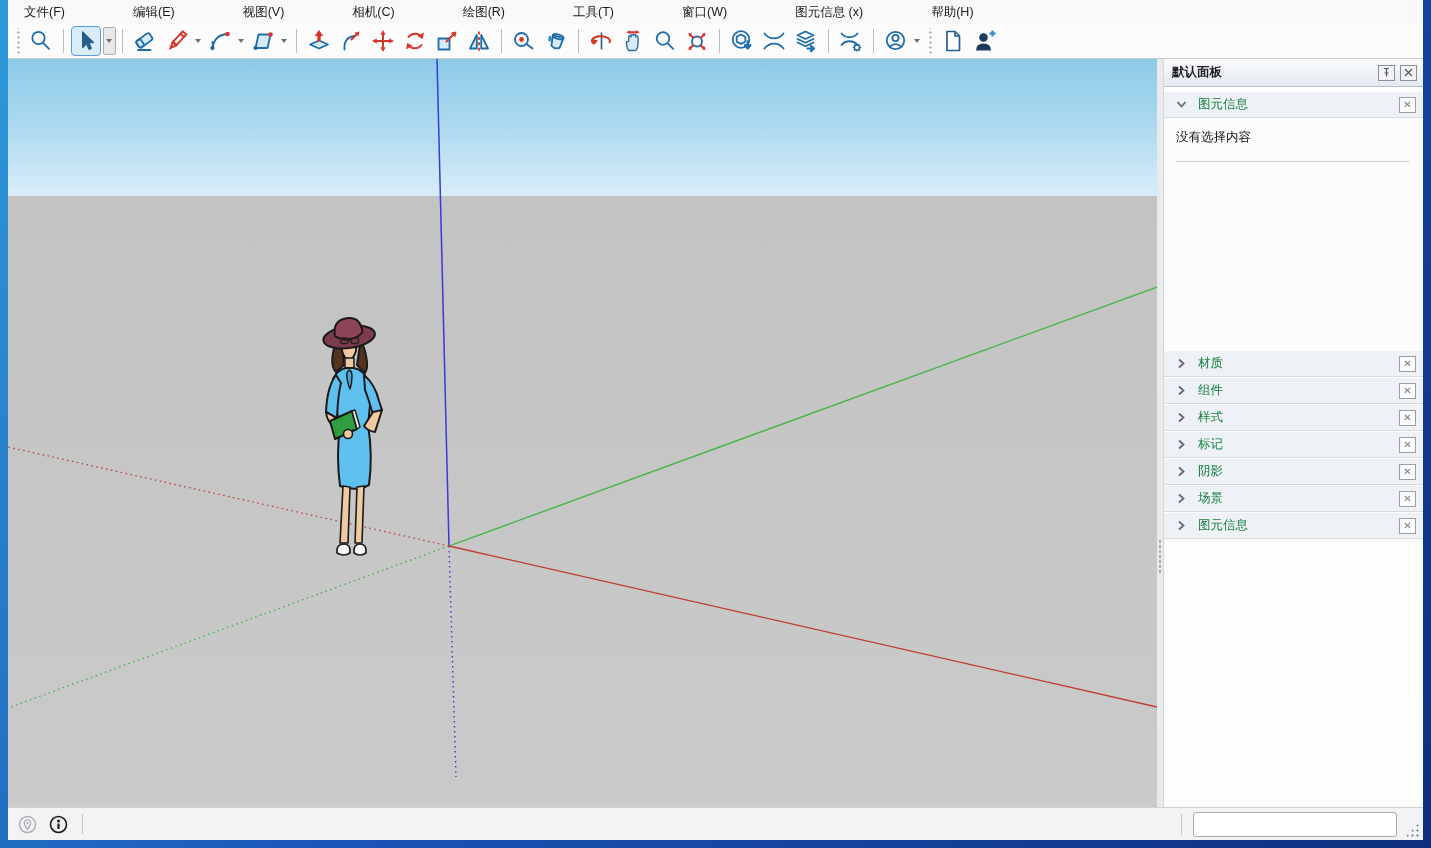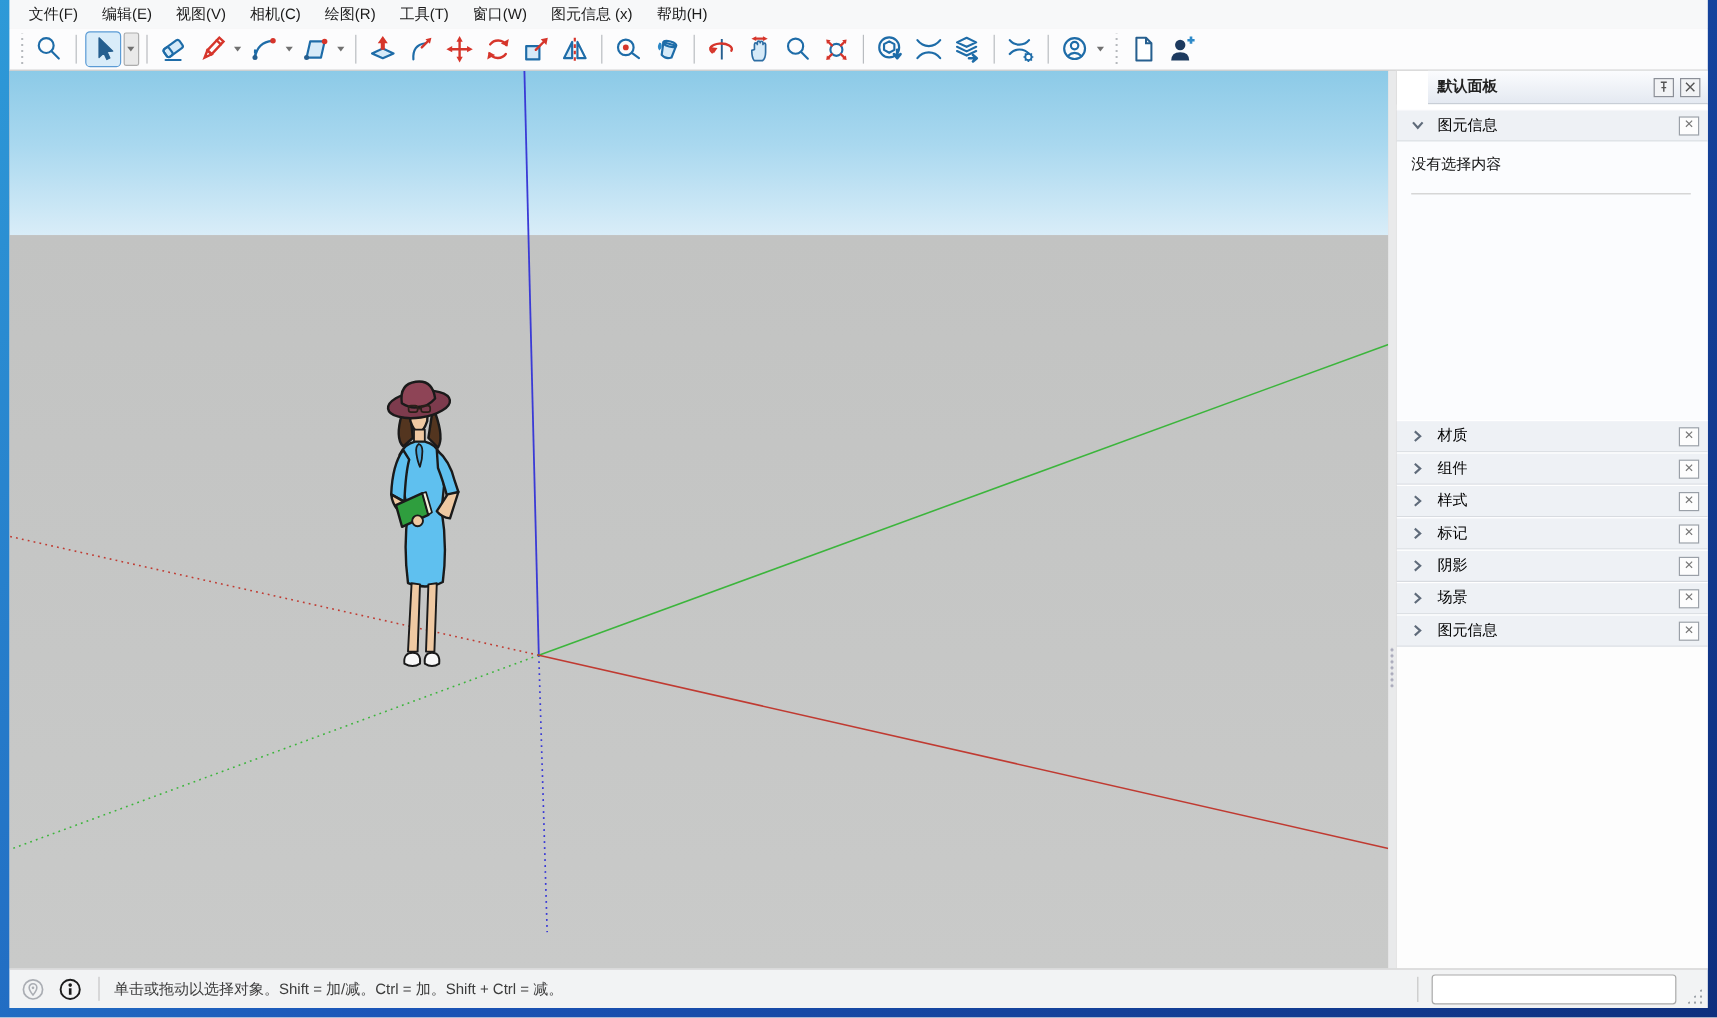--- a/index.html
+++ b/index.html
@@ -18,7 +18,7 @@
              background: transparent; border: none; }
 
   
-  .menubar { height: 24px; background: #f7f8f9; display: flex; align-items: center; padding-left: 6px; flex: none; }
+  .menubar { height: 24px; background: #f7f8f9; display: flex; align-items: center; padding-left: 6px; flex: none; gap: 48px; }
   .menu-item { padding: 0 10px; font-size: 12.5px; height: 24px; line-height: 24px; color: #1b1b1b; cursor: default; }
 
   

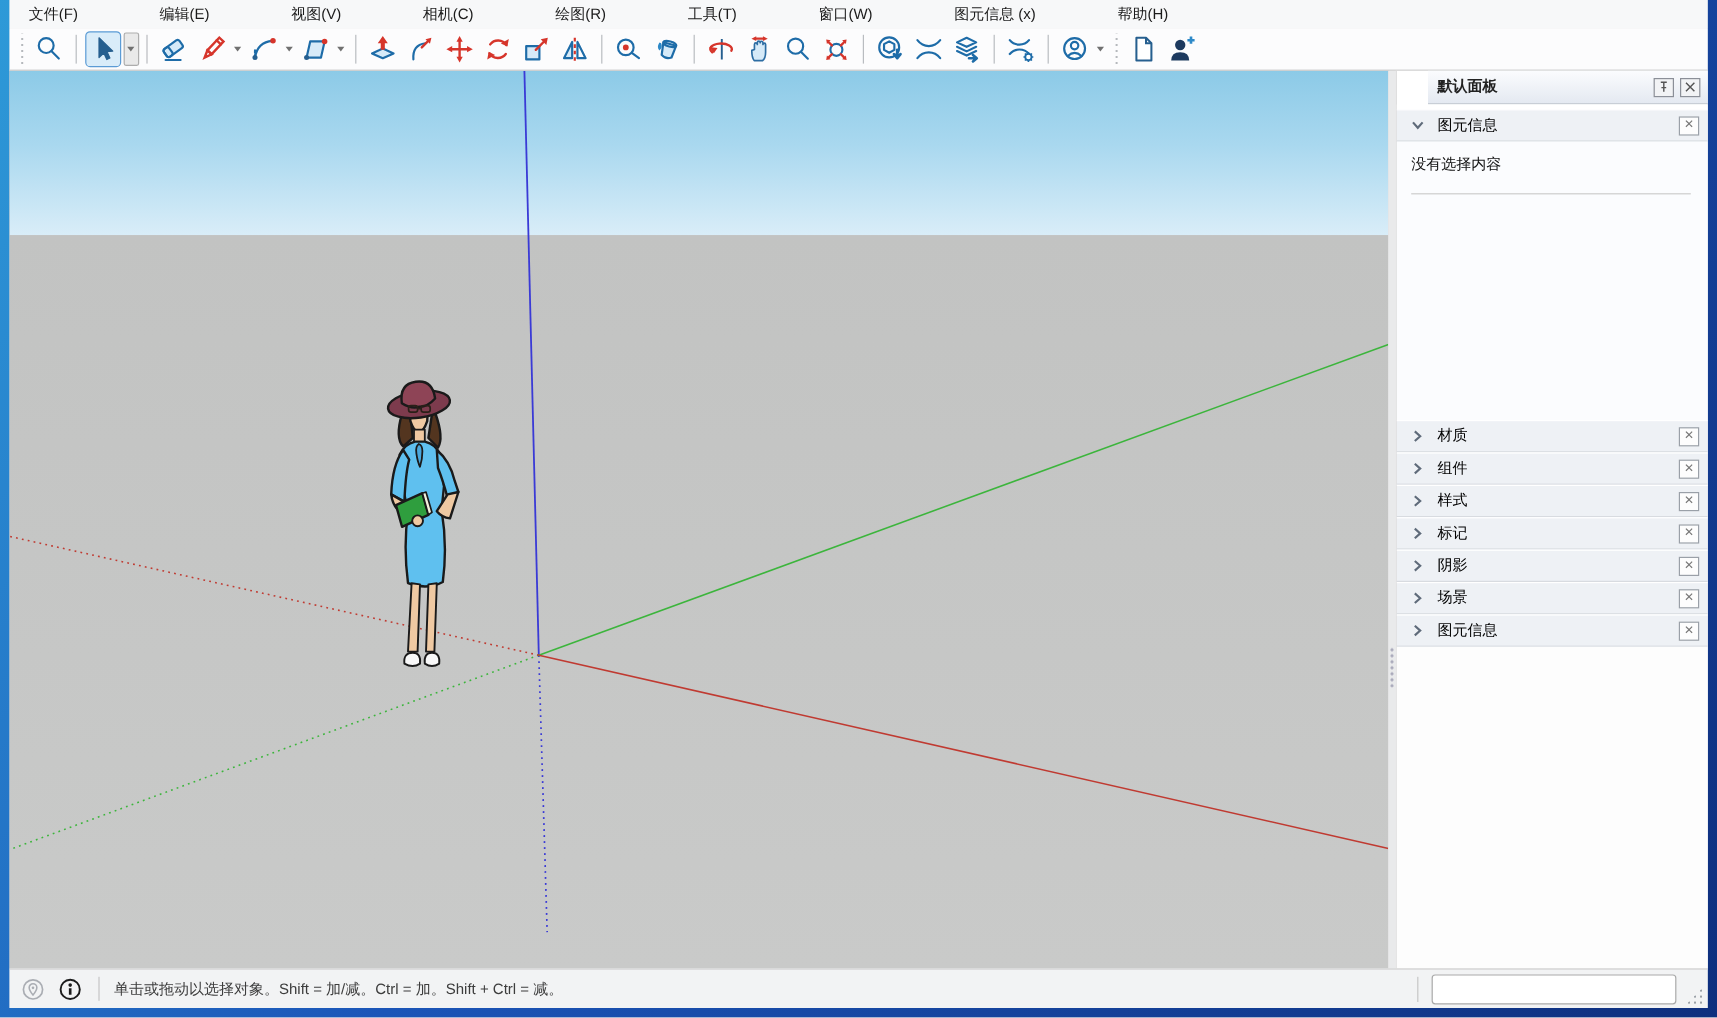--- a/index.html
+++ b/index.html
@@ -58,7 +58,7 @@
   
   .panel { width: 260px; background: #fff; display: flex; flex-direction: column; border-left: 1px solid #d7d7d7; flex: none; }
   .panel-header { height: 28px; background: linear-gradient(#fbfcfe, #e4e9f1); border-bottom: 1px solid #bcc2cd;
-                  display: flex; align-items: center; padding: 0 6px 0 8px; flex: none; margin-left: 26px; }
+                  display: flex; align-items: center; padding: 0 6px 0 8px; flex: none; }
   .panel-title { font-weight: bold; font-size: 12.5px; color: #222; flex: 1; }
   .ph-btn { width: 17px; height: 16px; border: 1px solid #8b8f98; background: #f2f3f5;
             display: flex; align-items: center; justify-content: center; margin-left: 5px;

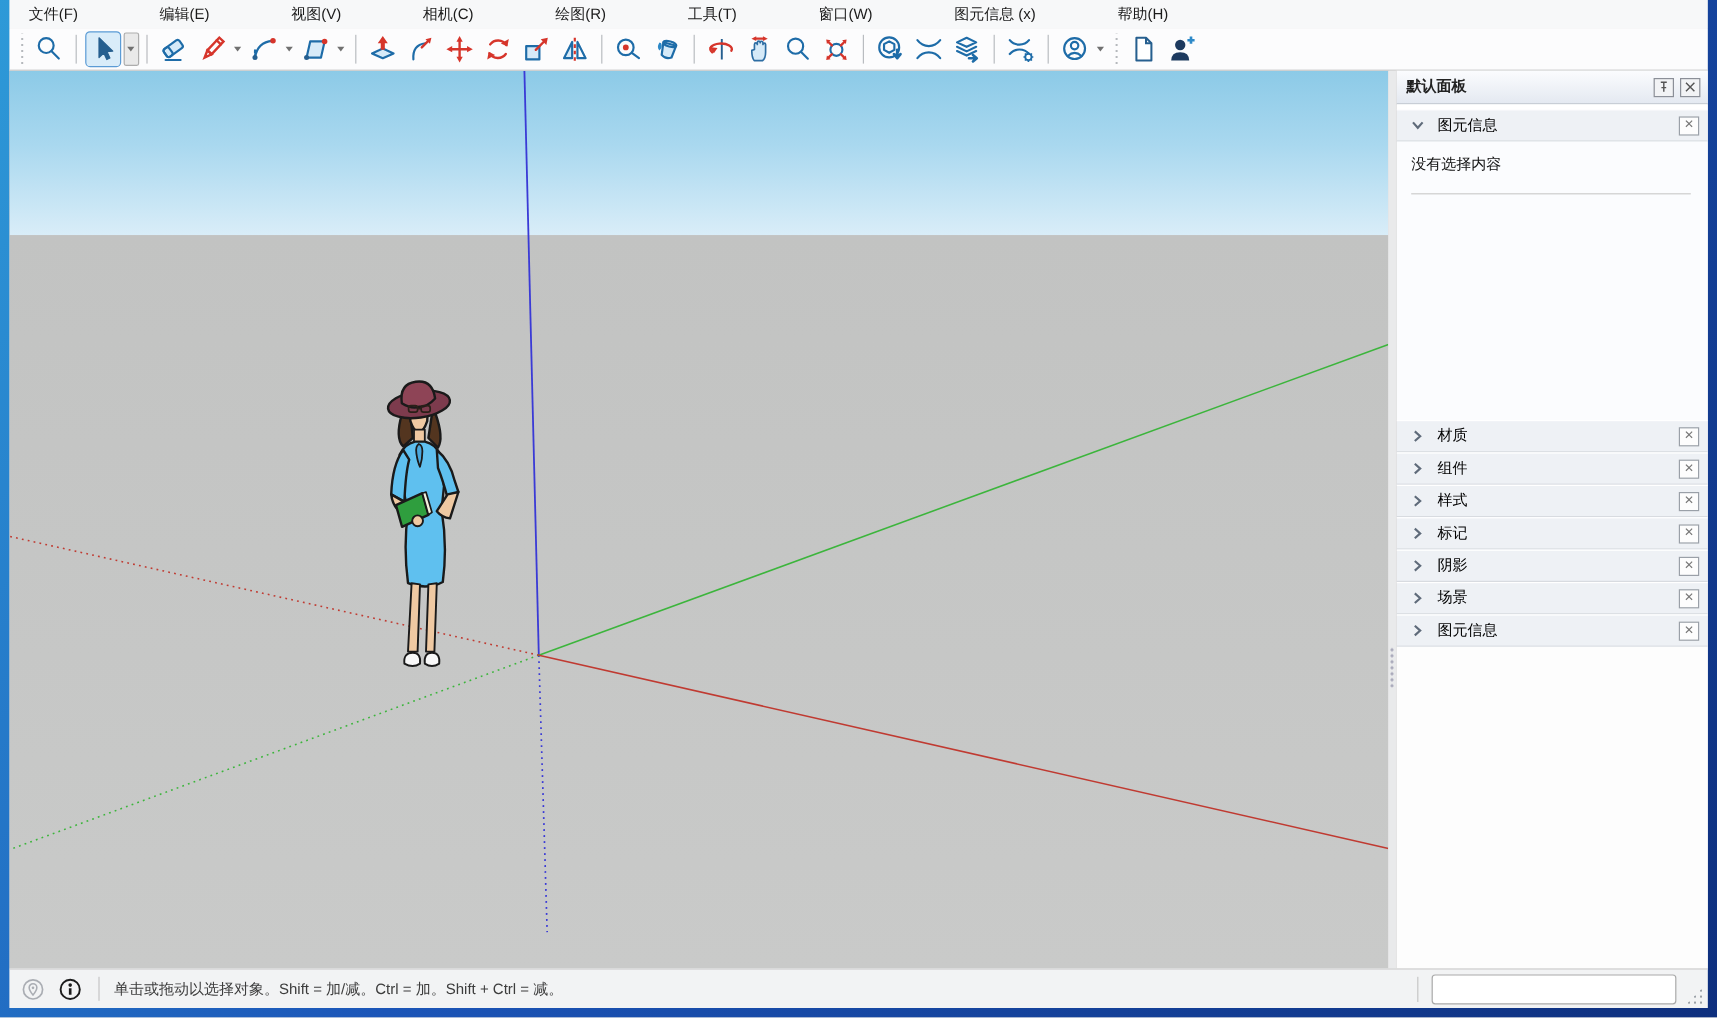--- a/index.html
+++ b/index.html
@@ -66,7 +66,7 @@
   .panel-gap { height: 4px; background: #fff; flex: none; }
   .section-row { height: 27px; background: #eef1f5; border-top: 1px solid #fff; border-bottom: 1px solid #d8dbe0;
                  display: flex; align-items: center; padding: 0 7px 0 10px; flex: none; cursor: default; }
-  .section-label { flex: 1; font-size: 12.5px; color: #000000; margin-left: 9px; }
+  .section-label { flex: 1; font-size: 12.5px; color: #15803d; margin-left: 9px; }
   .section-close { width: 17px; height: 16px; border: 1px solid #9aa0a8; background: #fdfdfd; color: #777;
                    font-size: 10px; line-height: 13px; text-align: center; padding: 0; }
   .ei-content { height: 232px; background: #fbfcfe; padding: 11px 12px 0; flex: none; }

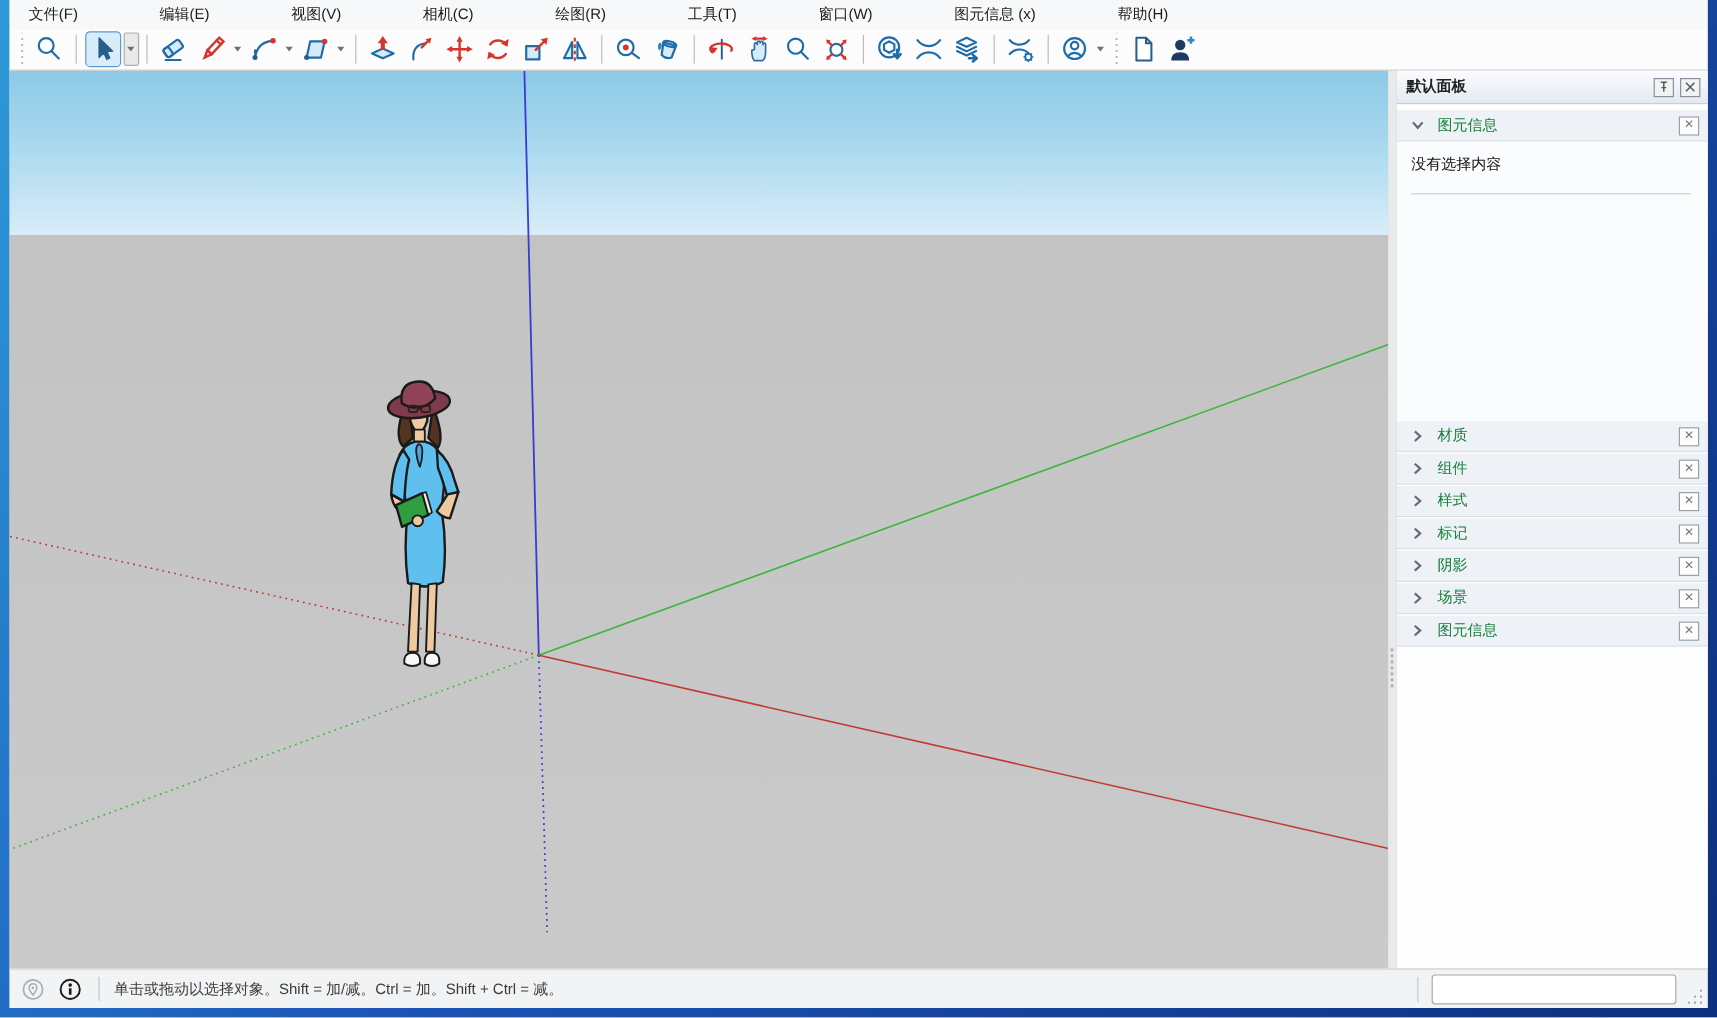--- a/index.html
+++ b/index.html
@@ -516,7 +516,6 @@
         </svg>
       </span>
       <span class="sb-sep"></span>
-      <span class="sb-text">单击或拖动以选择对象。Shift = 加/减。Ctrl = 加。Shift + Ctrl = 减。</span>
       <span class="measure-sep"></span>
       <input class="measure-box" value="" style="">
       <span class="resize-grip"></span>

